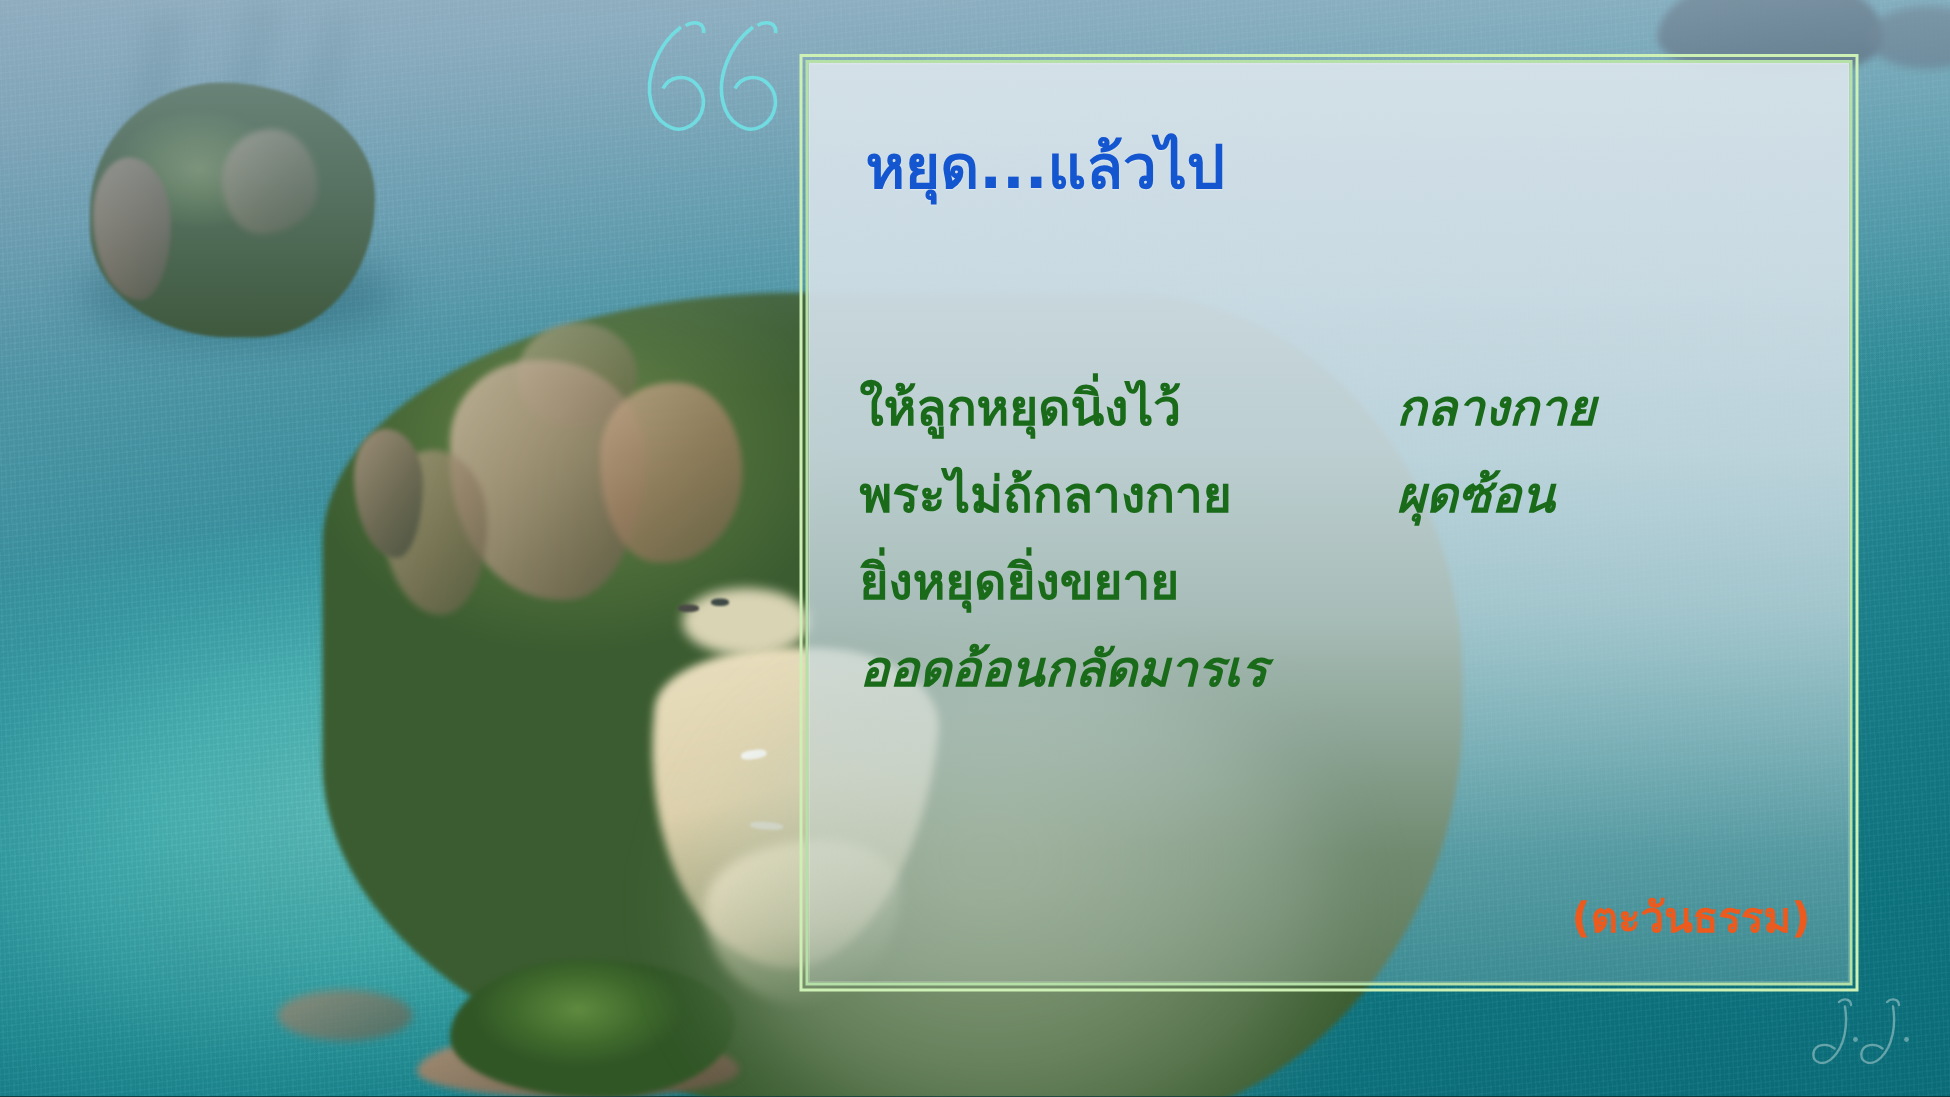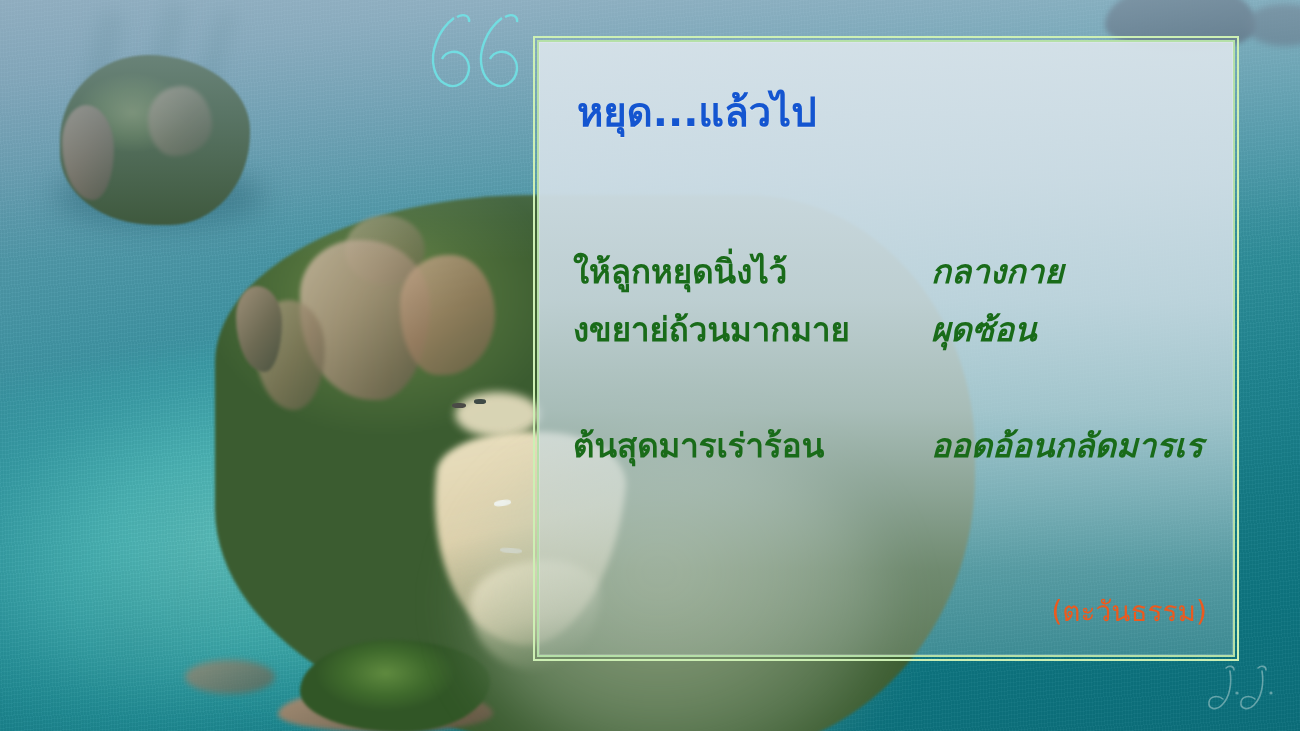--- a/index.html
+++ b/index.html
@@ -510,7 +510,7 @@
           <span class="v-col-b">กลางกาย</span>
         </div>
         <div class="verse-line">
-          <span class="v-col-a">งขยาย่ถ้วนมากมาย</span>
+          <span class="v-col-a">พระไม่ถ้กลางกาย</span>
           <span class="v-col-b">ผุดซ้อน</span>
         </div>
         <div class="verse-line">

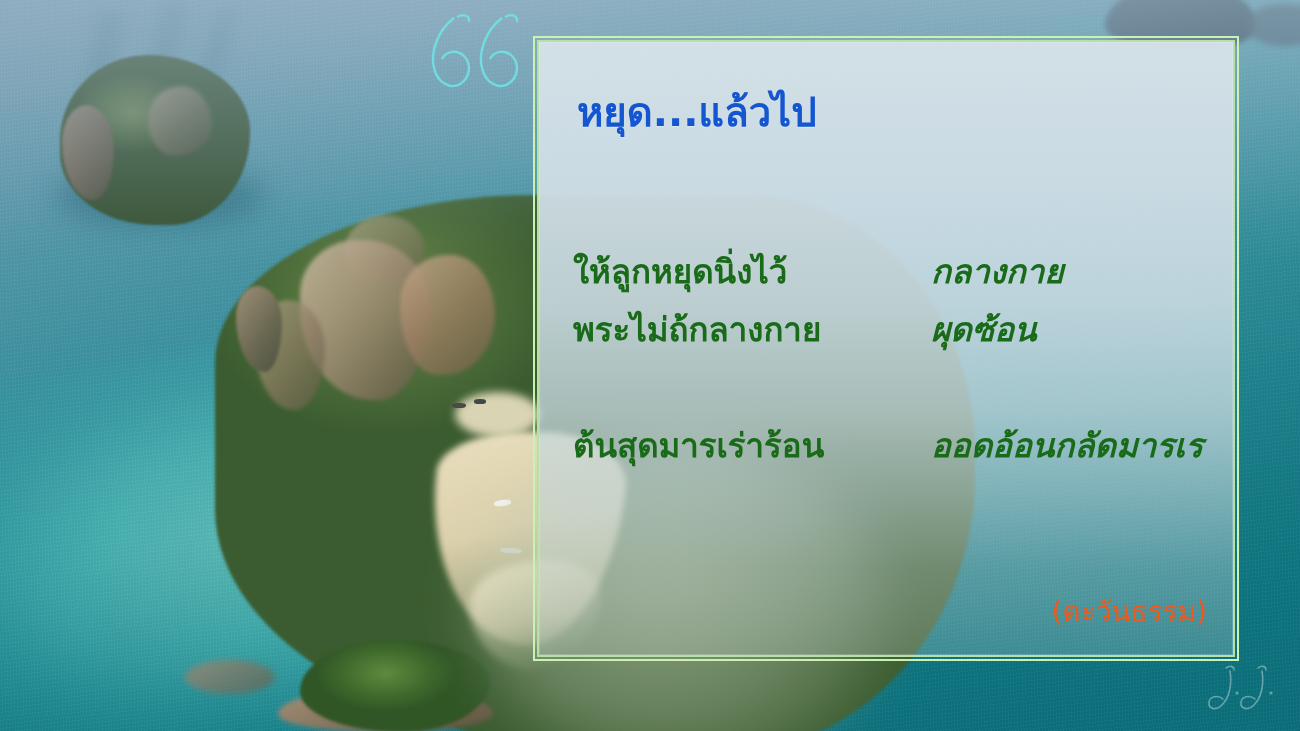--- a/index.html
+++ b/index.html
@@ -514,6 +514,7 @@
           <span class="v-col-b">ผุดซ้อน</span>
         </div>
         <div class="verse-line">
+          <span class="v-col-a">ยิ่งหยุดยิ่งขยาย</span>
         </div>
         <div class="verse-line">
           <span class="v-col-a">ต้นสุดมารเร่าร้อน</span>

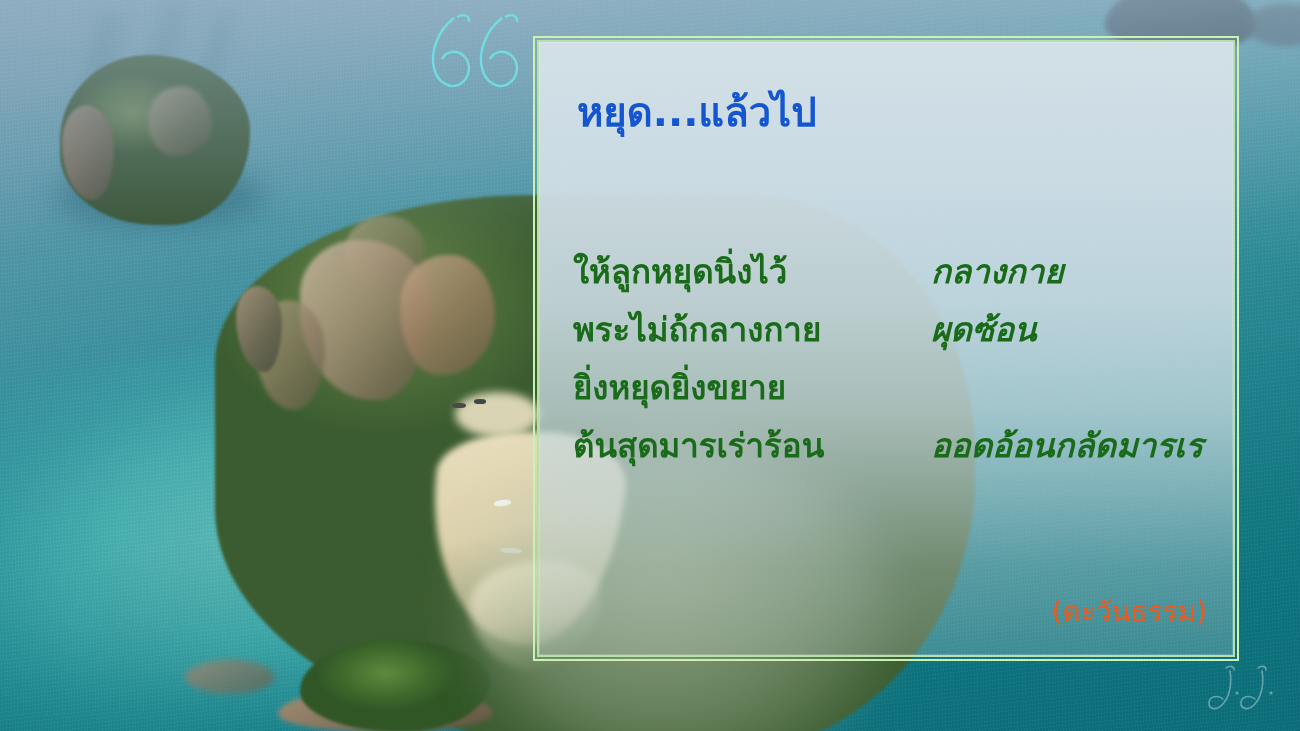--- a/index.html
+++ b/index.html
@@ -517,7 +517,6 @@
           <span class="v-col-a">ยิ่งหยุดยิ่งขยาย</span>
         </div>
         <div class="verse-line">
-          <span class="v-col-a">ต้นสุดมารเร่าร้อน</span>
           <span class="v-col-b">ออดอ้อนกลัดมารเร</span>
         </div>
       </div>

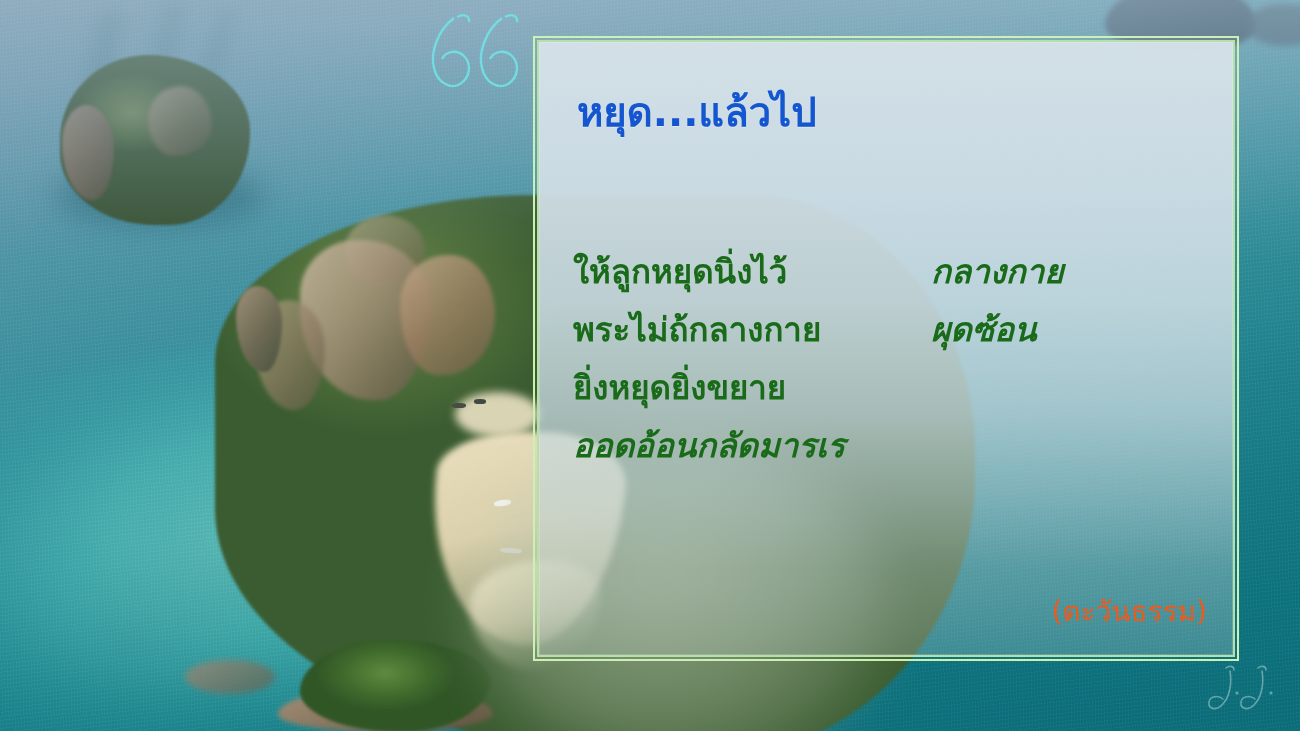--- a/index.html
+++ b/index.html
@@ -417,7 +417,7 @@
     right: 26px;
     bottom: 22px;
     font-size: 28px;
-    font-weight: normal;
+    font-weight: bold;
     color: #ec5a1e;
     white-space: nowrap;
   }

